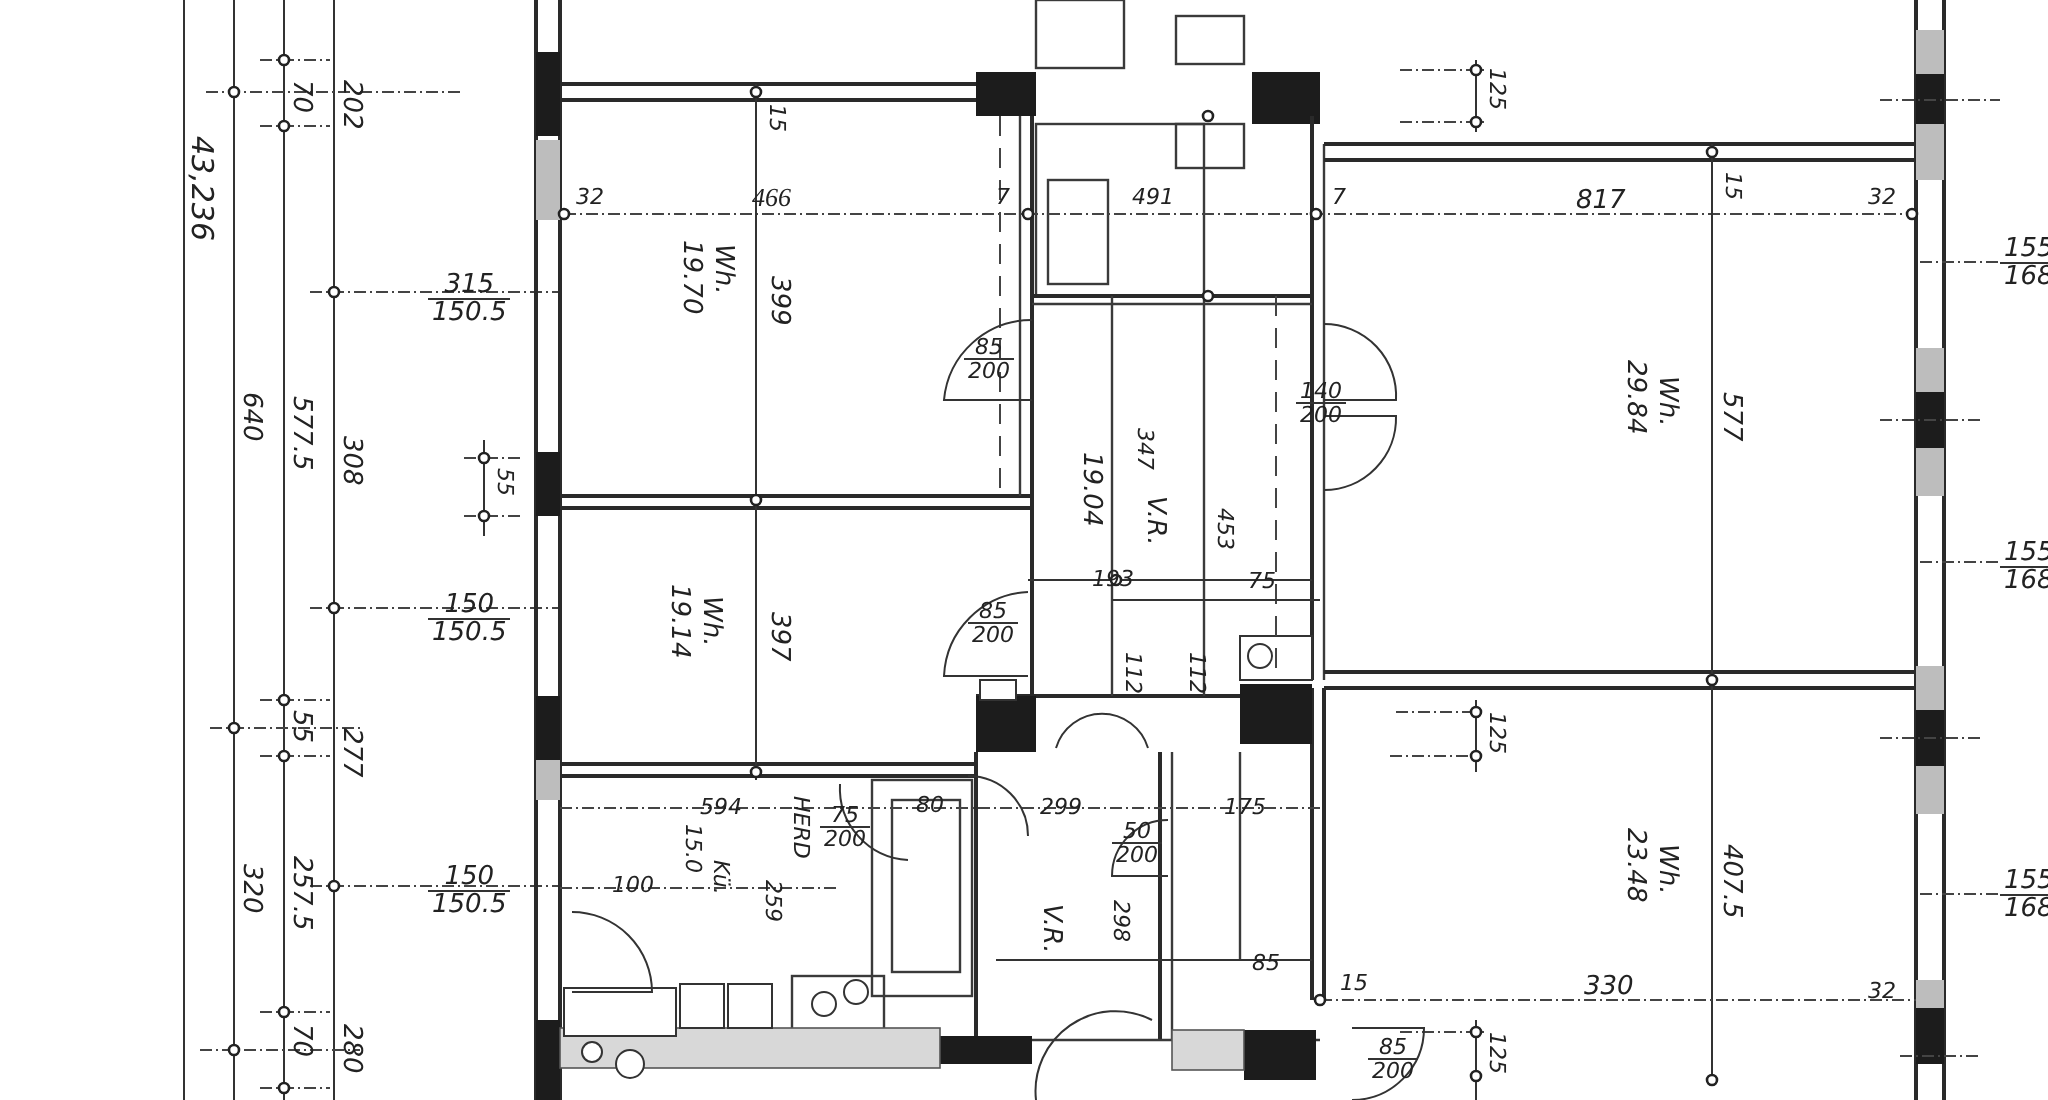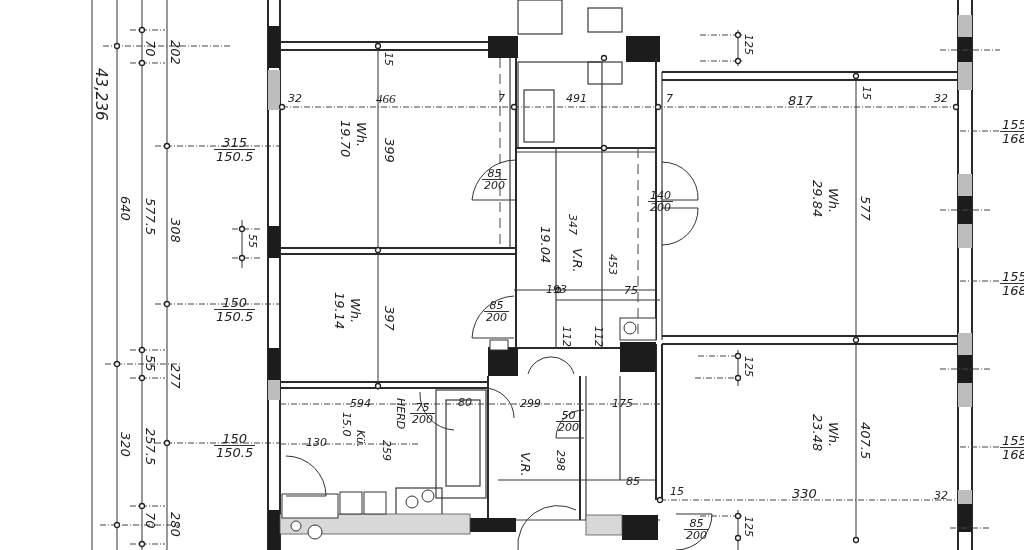--- a/index.html
+++ b/index.html
@@ -345,7 +345,7 @@
 <div class="lbl sm" style="left:458px;top:397px;">80</div>
 <div class="lbl sm" style="left:520px;top:398px;">299</div>
 <div class="lbl sm" style="left:612px;top:398px;">175</div>
-<div class="lbl sm" style="left:306px;top:437px;">130</div>
+<div class="lbl sm" style="left:306px;top:437px;">100</div>
 <div class="lbl sm" style="left:670px;top:486px;">15</div>
 <div class="lbl sm" style="left:934px;top:490px;">32</div>
 <div class="lbl sm" style="left:626px;top:476px;">85</div>

